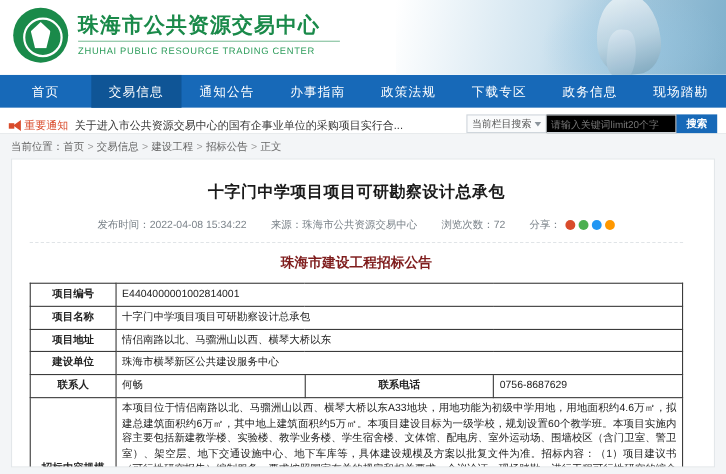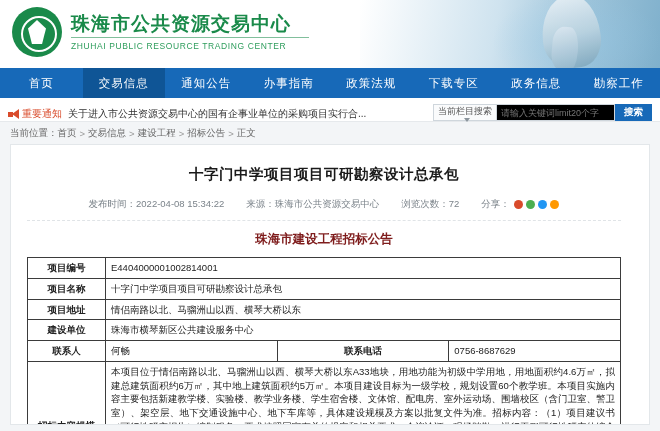--- a/index.html
+++ b/index.html
@@ -342,7 +342,7 @@
     <div class="nav-item">政策法规</div>
     <div class="nav-item">下载专区</div>
     <div class="nav-item">政务信息</div>
-    <div class="nav-item">勘察工作</div>
+    <div class="nav-item">现场踏勘</div>
   </div>
 
   <div class="notice">

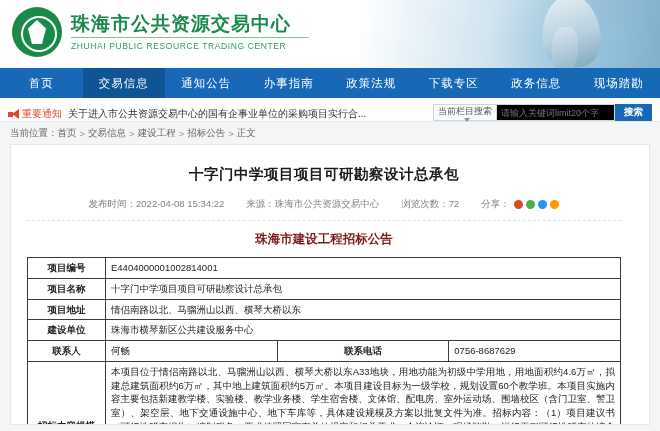--- a/index.html
+++ b/index.html
@@ -185,7 +185,6 @@
     font-size: 9px;
     color: #555;
     white-space: nowrap;
-    flex-direction: column;
   }
   .caret {
     width: 0; height: 0;

